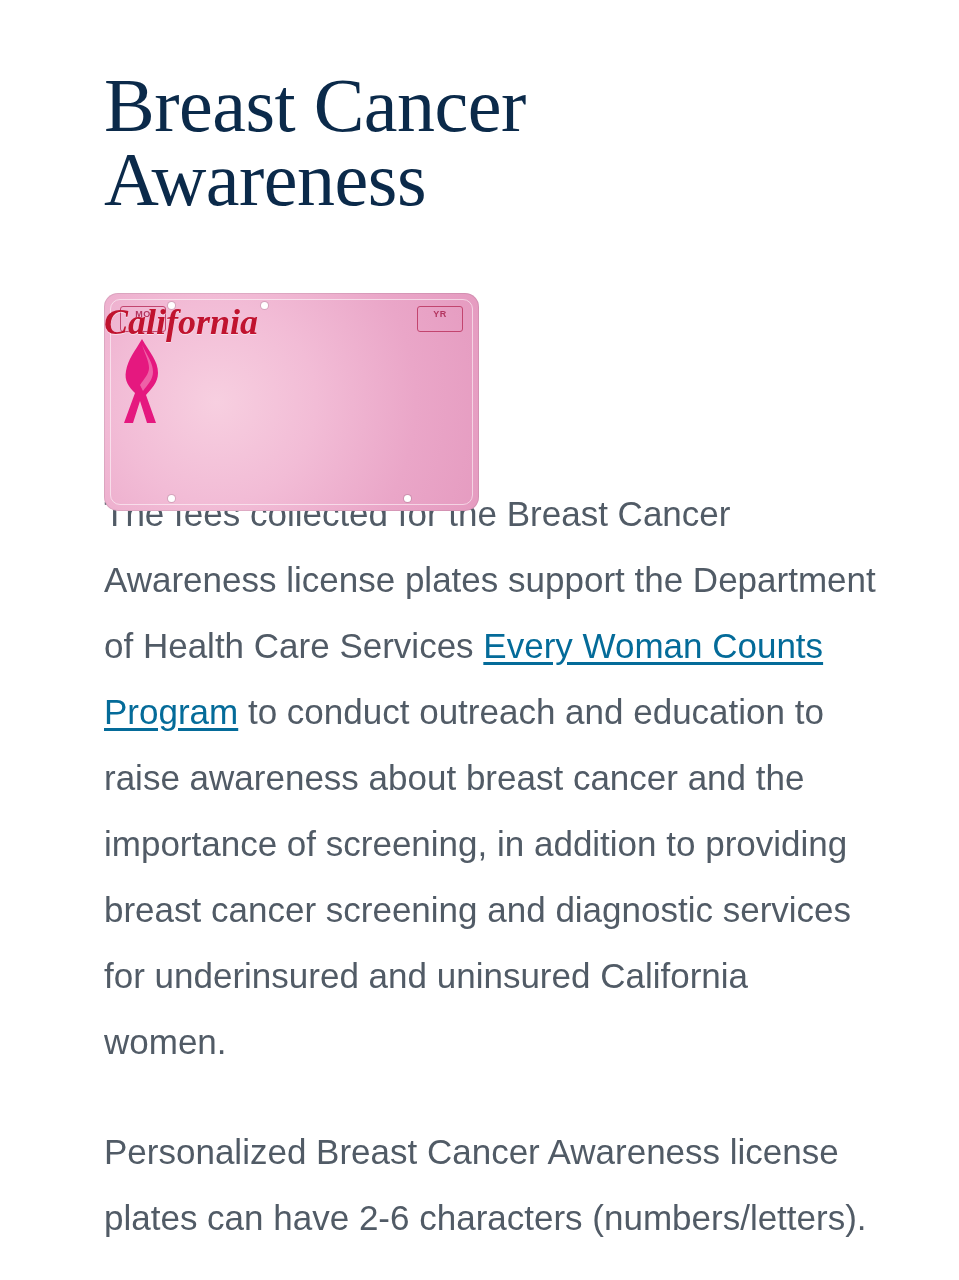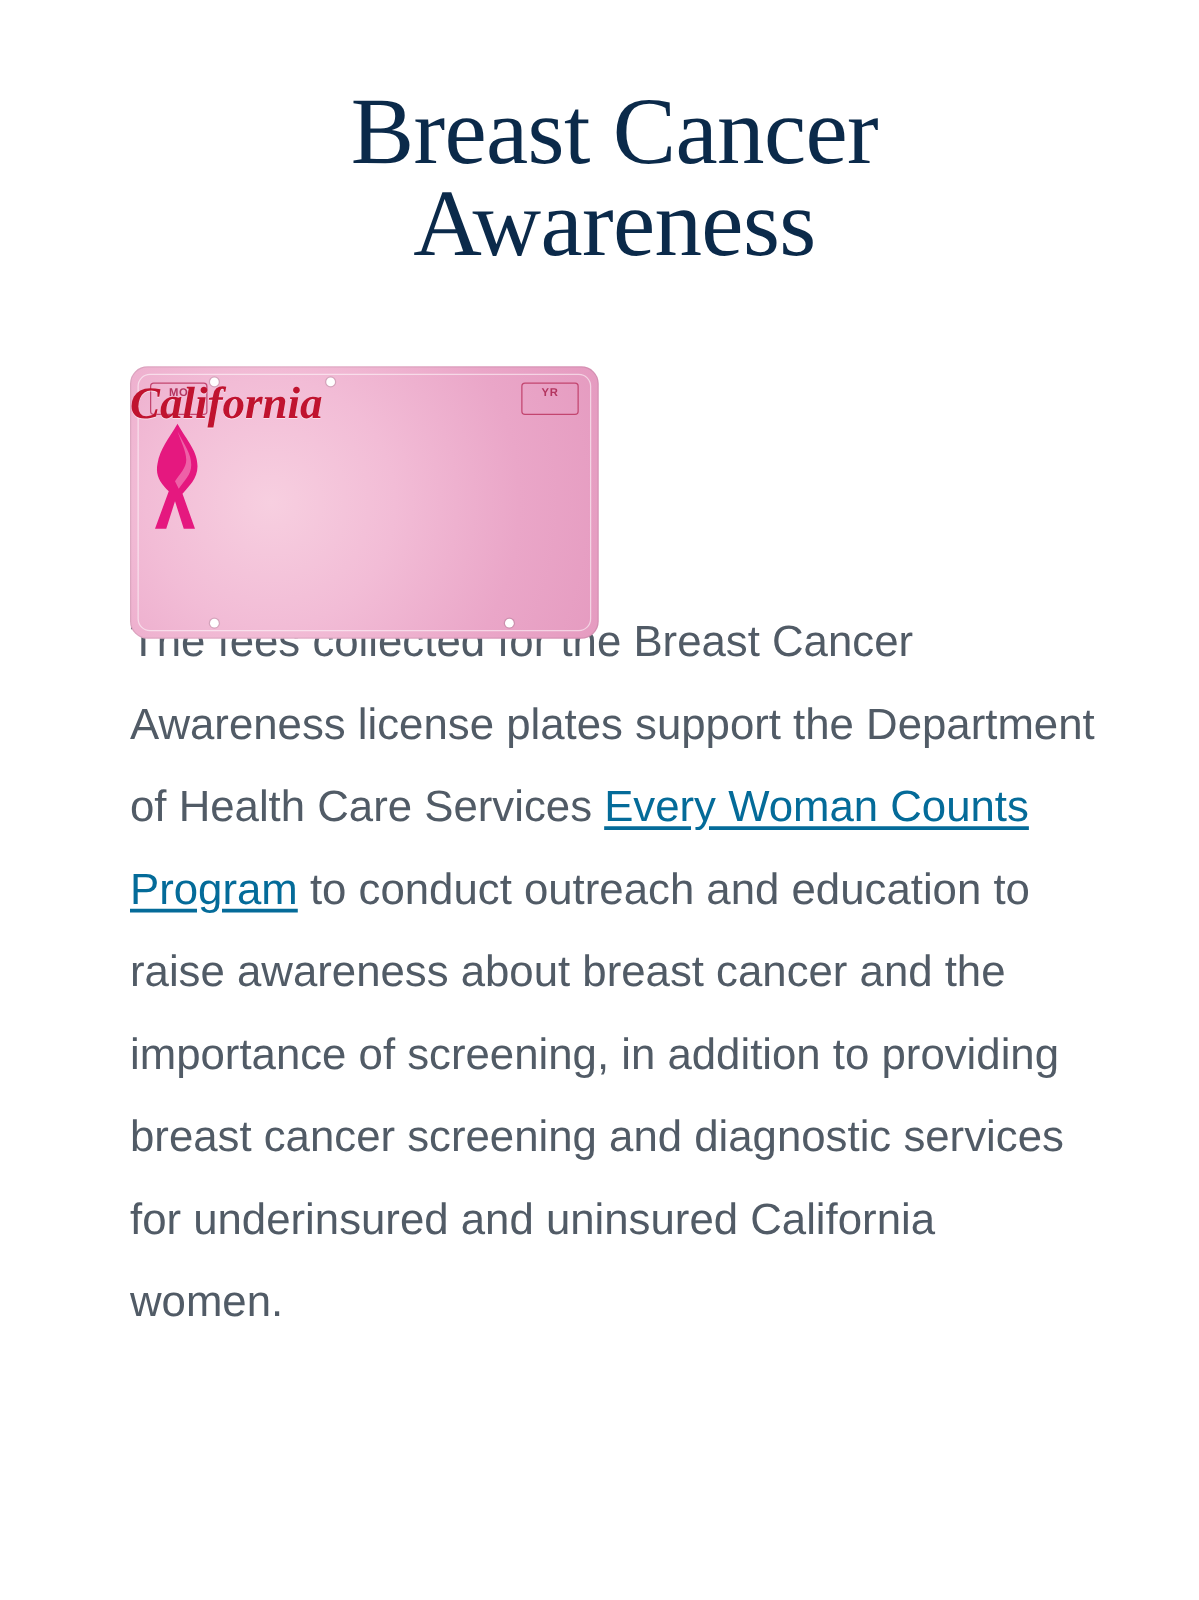--- a/index.html
+++ b/index.html
@@ -39,7 +39,6 @@
     letter-spacing: -0.5px;
     margin: 0 0 0 0;
     white-space: pre-line;
-    text-align: center;
   }
 
   

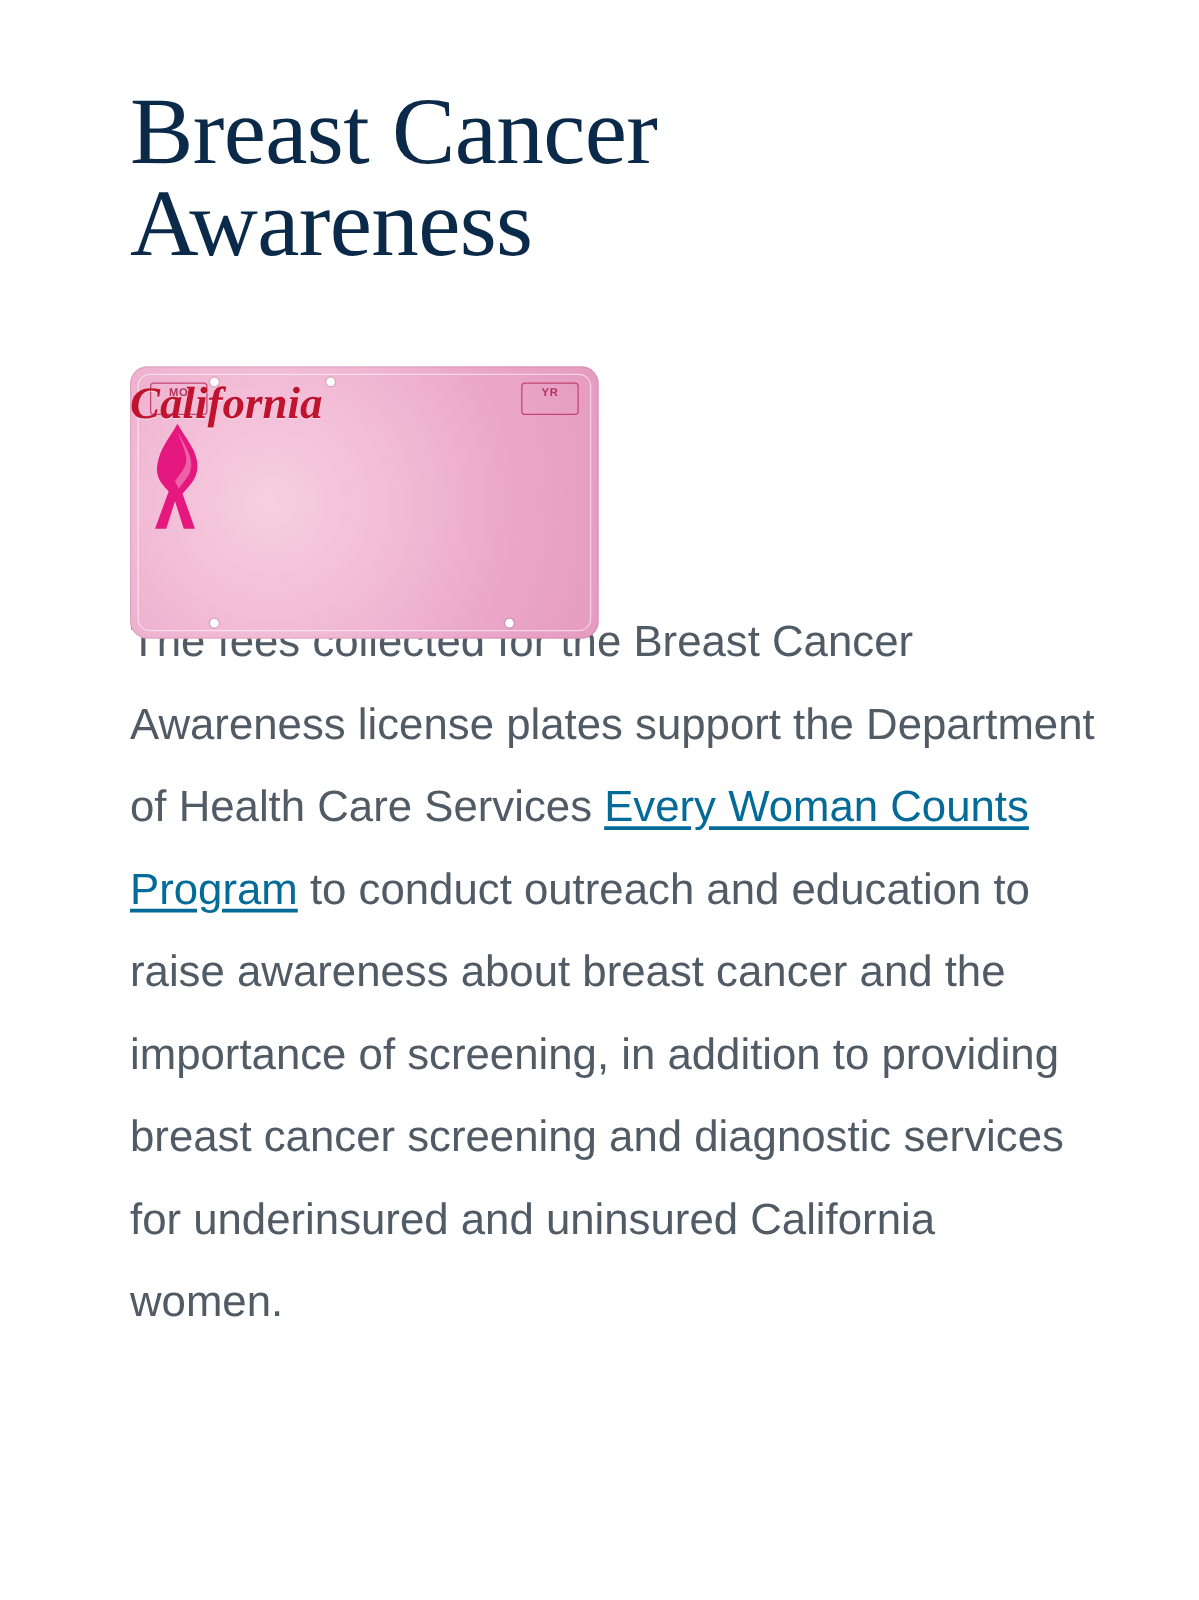--- a/index.html
+++ b/index.html
@@ -199,6 +199,7 @@
 
     <div class="body-text">
       <p><span>The fees collected for the Breast Cancer Awareness license plates support the Department of Health Care Services </span><a class="inline-link" href="#">Every Woman Counts Program</a><span> to conduct outreach and education to raise awareness about breast cancer and the importance of screening, in addition to providing breast cancer screening and diagnostic services for underinsured and uninsured California women.</span></p>
+      <p>Personalized Breast Cancer Awareness license plates can have 2-6 characters (numbers/letters).</p>
     </div>
 
   </div>

